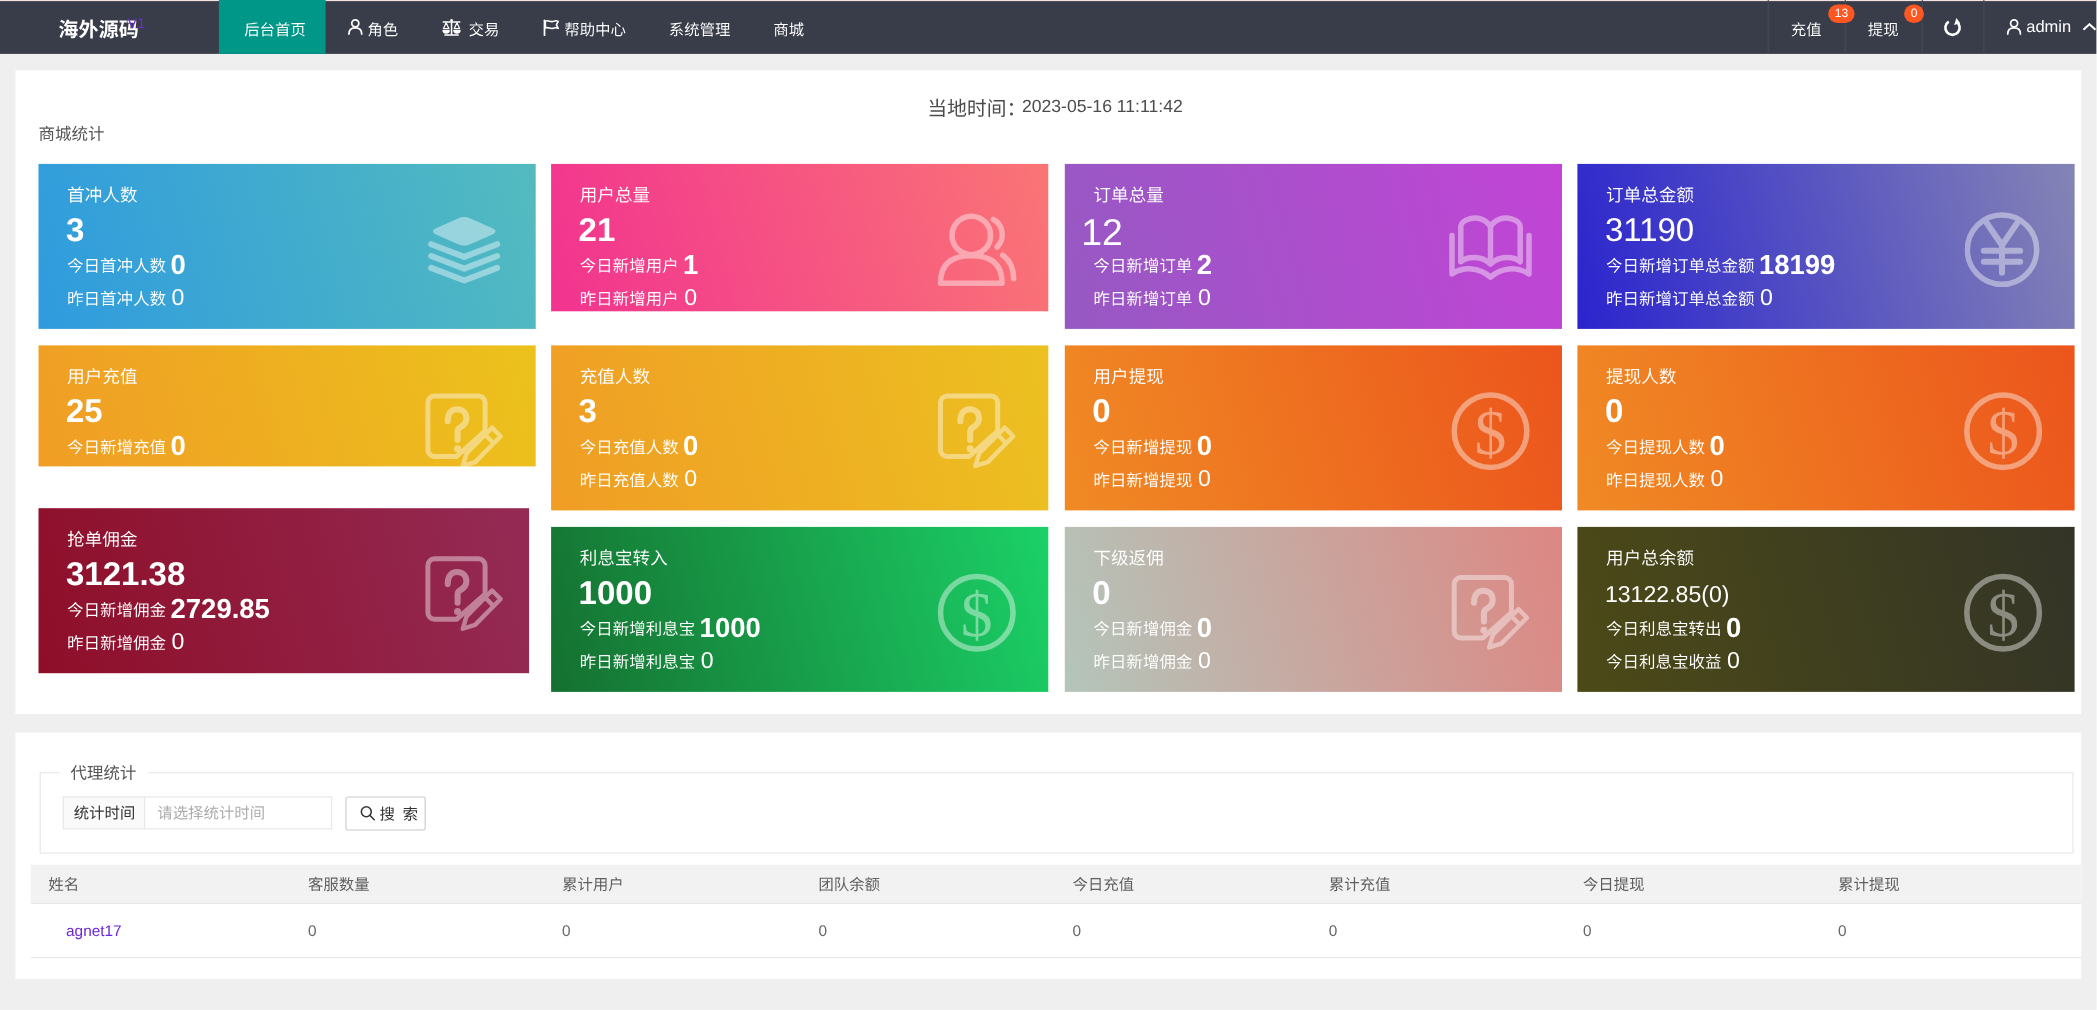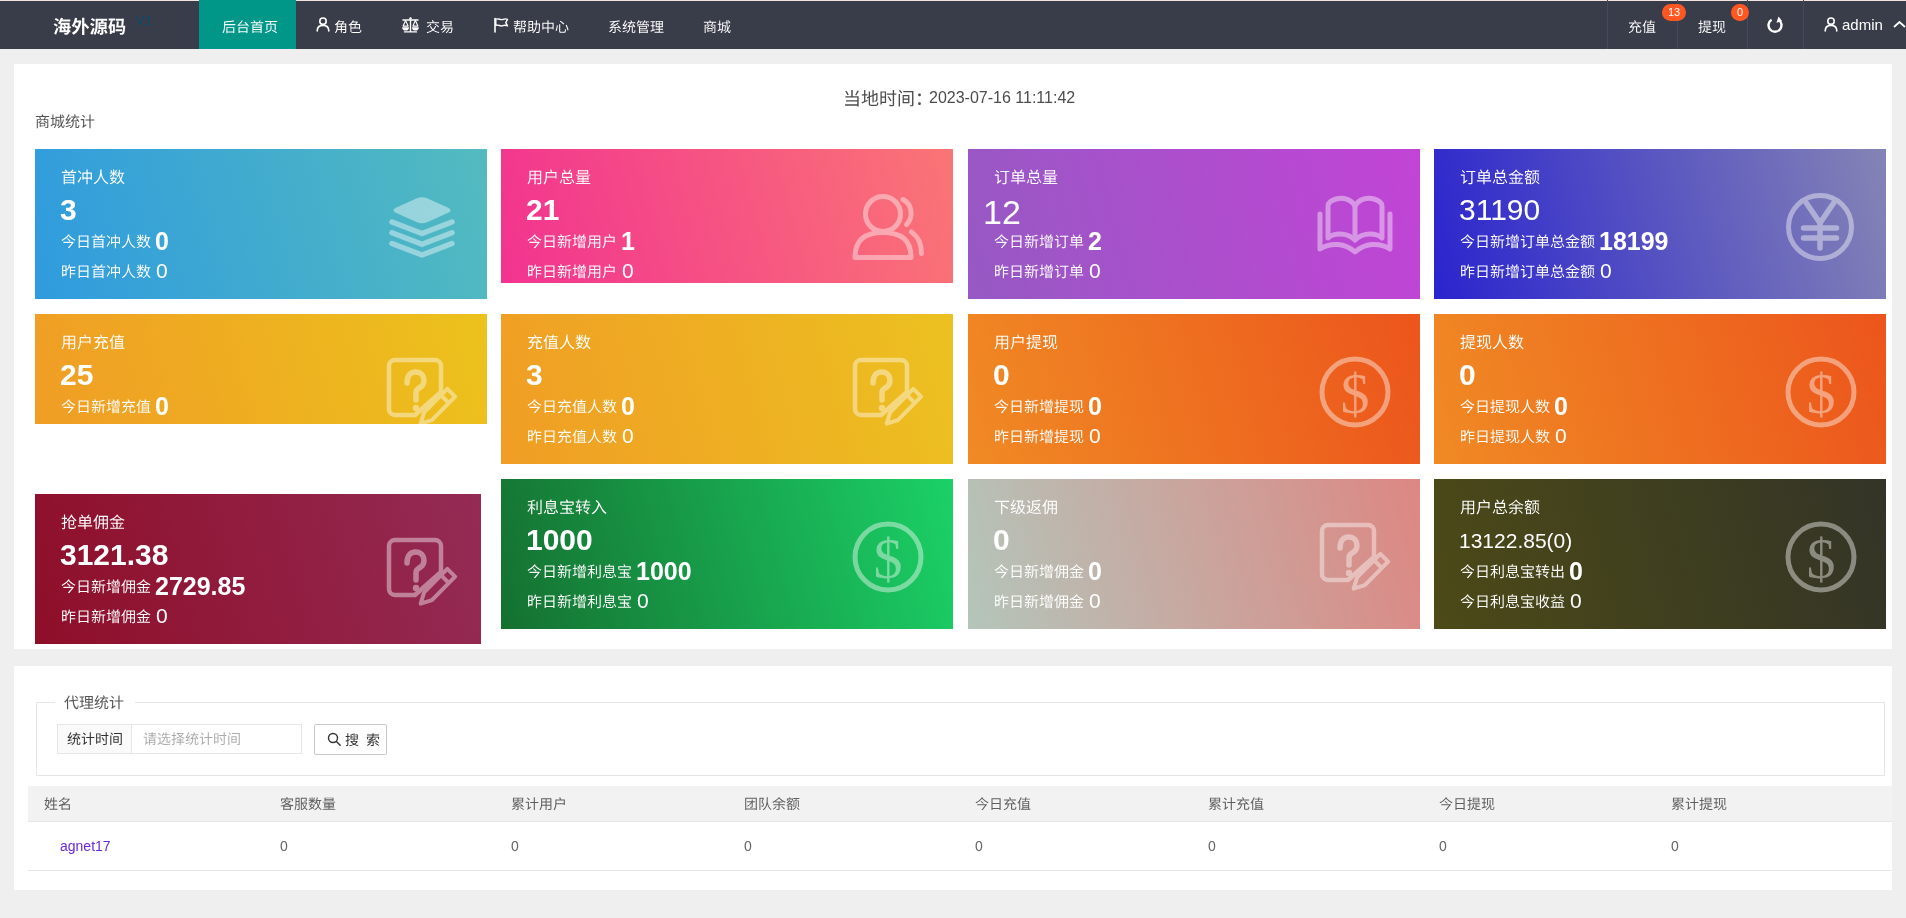--- a/index.html
+++ b/index.html
@@ -620,7 +620,7 @@
     <use href="#g37" transform="translate(36.6 0) scale(0.1830)"></use>
     <use href="#g38" transform="translate(54.9 0) scale(0.1830)"></use>
   </svg>
-<div style="position:absolute;left:136px;top:14px;font-size:13px;color:#0c4a6e;font-family:'Liberation Sans';line-height:14px">V1</div>
+<div style="position:absolute;left:116px;top:14px;font-size:13px;color:#6d28d9;font-family:'Liberation Sans';line-height:14px">V1</div>
 <div style="position:absolute;left:199px;top:0;width:97px;height:49px;background:#009688"></div>
 <svg style="position:absolute;left:221.5px;top:17.5px;overflow:visible" width="56" height="18" viewBox="0 -14 56 18" fill="#fff">
     <use href="#g39" transform="translate(0.0 0) scale(0.1400)"></use>

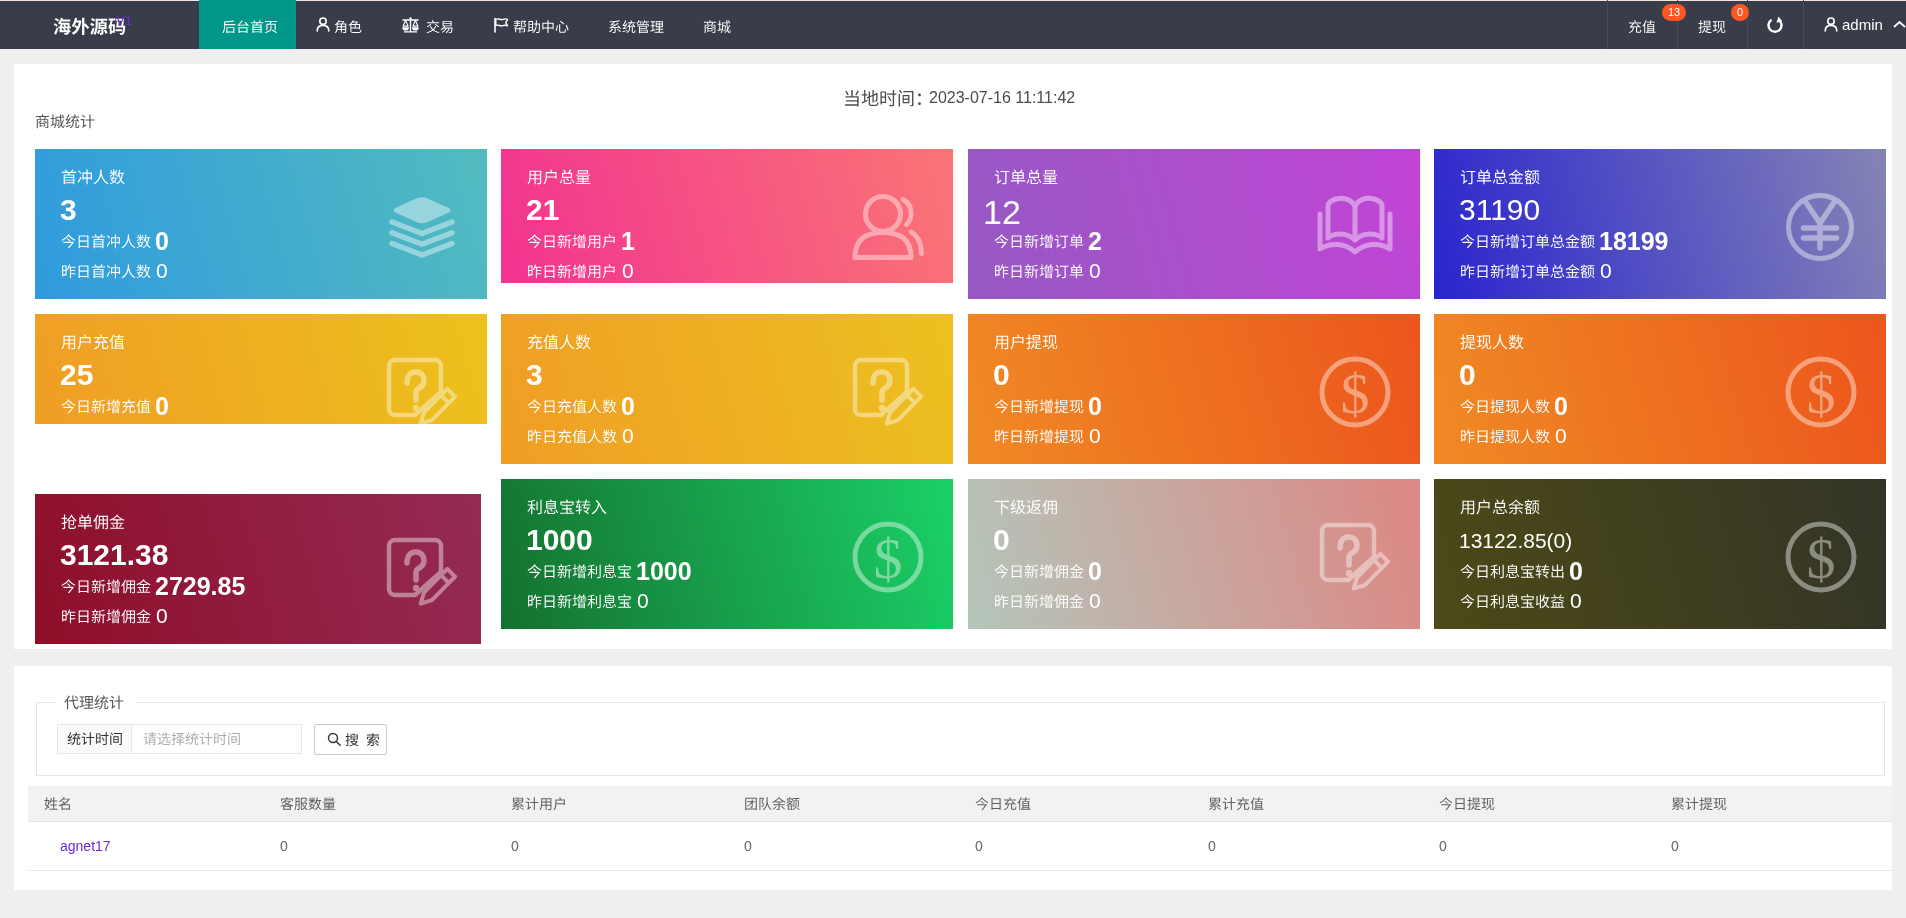--- a/index.html
+++ b/index.html
@@ -92,7 +92,7 @@
     <use href="#g59" transform="translate(54.0 0) scale(0.1800)"></use>
     <use href="#g60" transform="translate(72.0 0) scale(0.1800)"></use>
   </svg>
-<div style="position:absolute;left:929px;top:88px;font-size:16px;color:#4c4c4c;line-height:19px">2023-07-16 11:11:42</div>
+<div style="position:absolute;left:929px;top:88px;font-size:16px;color:#4c4c4c;line-height:19px">2023-05-16 11:11:42</div>
 <svg style="position:absolute;left:35.0px;top:112.0px;overflow:visible" width="60" height="20" viewBox="0 -15 60 20" fill="#555">
     <use href="#g54" transform="translate(0.0 0) scale(0.1500)"></use>
     <use href="#g55" transform="translate(15.0 0) scale(0.1500)"></use>

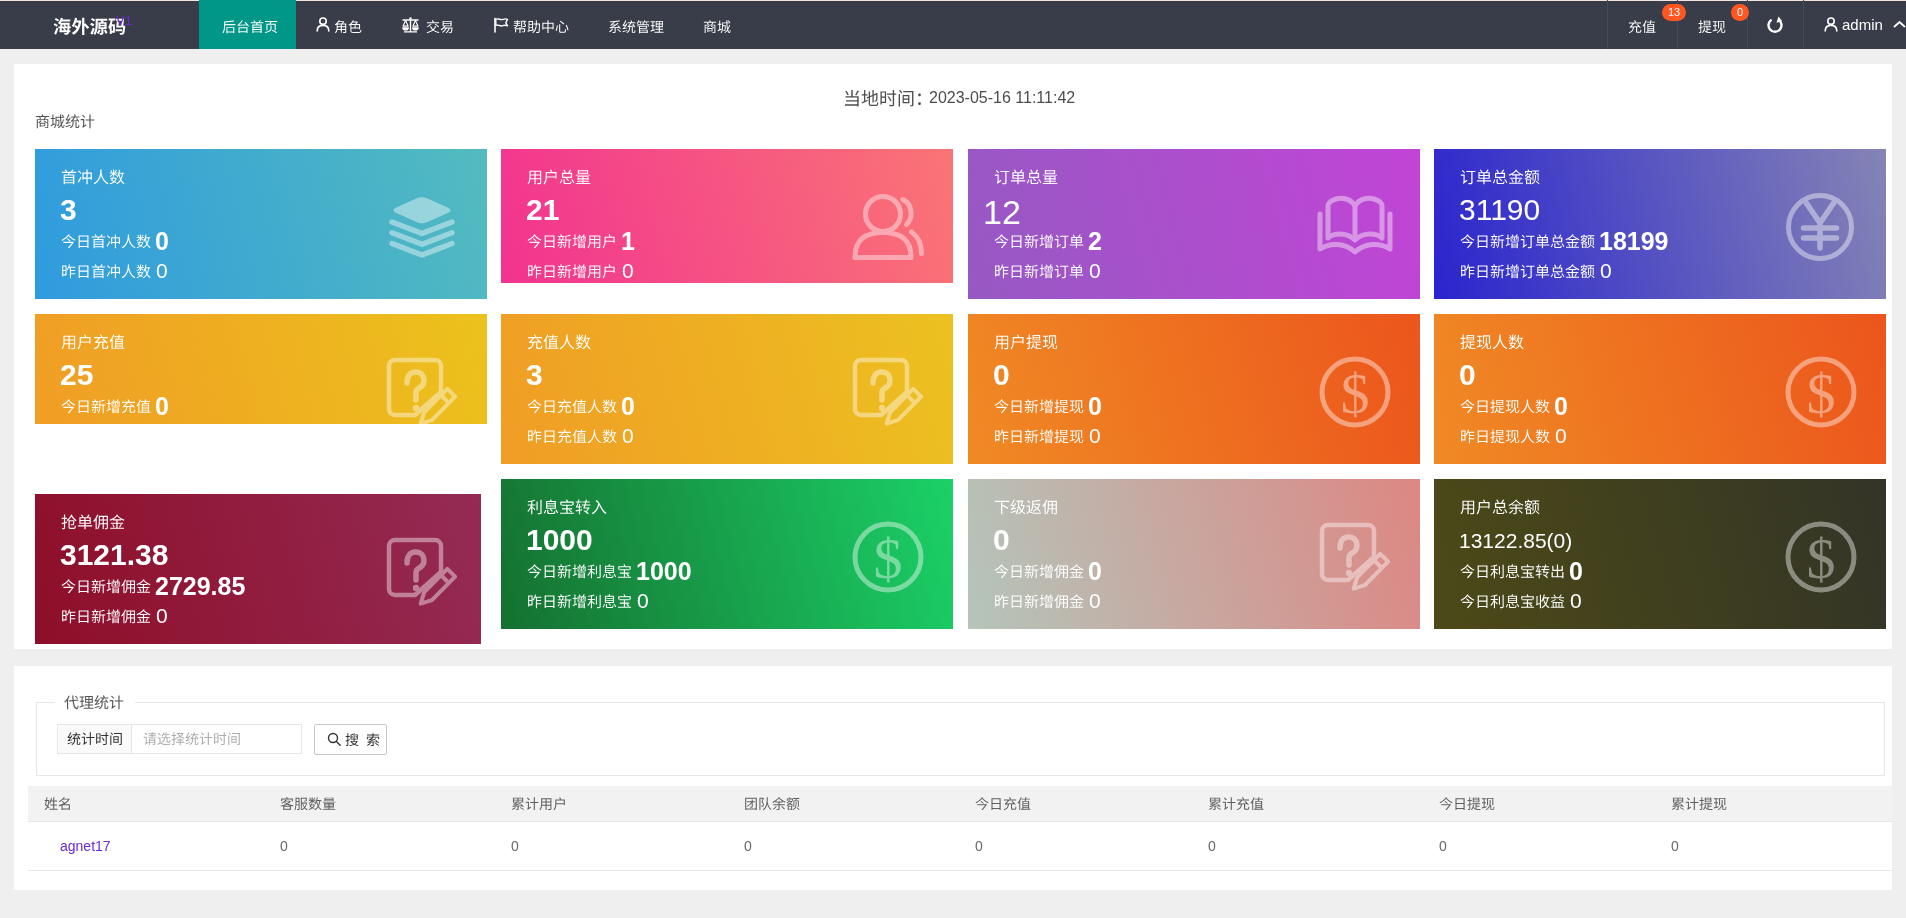--- a/index.html
+++ b/index.html
@@ -379,7 +379,7 @@
 </g>
 </svg>
   </div>
-<div style="position:absolute;left:35px;top:494px;width:446px;height:150px;background:linear-gradient(75deg,#8E0E28,#942B55)">
+<div style="position:absolute;left:35px;top:462px;width:446px;height:150px;background:linear-gradient(75deg,#8E0E28,#942B55)">
     <svg style="position:absolute;left:26.0px;top:18.0px;overflow:visible" width="64" height="21" viewBox="0 -16 64 21" fill="#fff">
       <use href="#g21" transform="translate(0.0 0) scale(0.1600)"></use>
       <use href="#g14" transform="translate(16.0 0) scale(0.1600)"></use>

